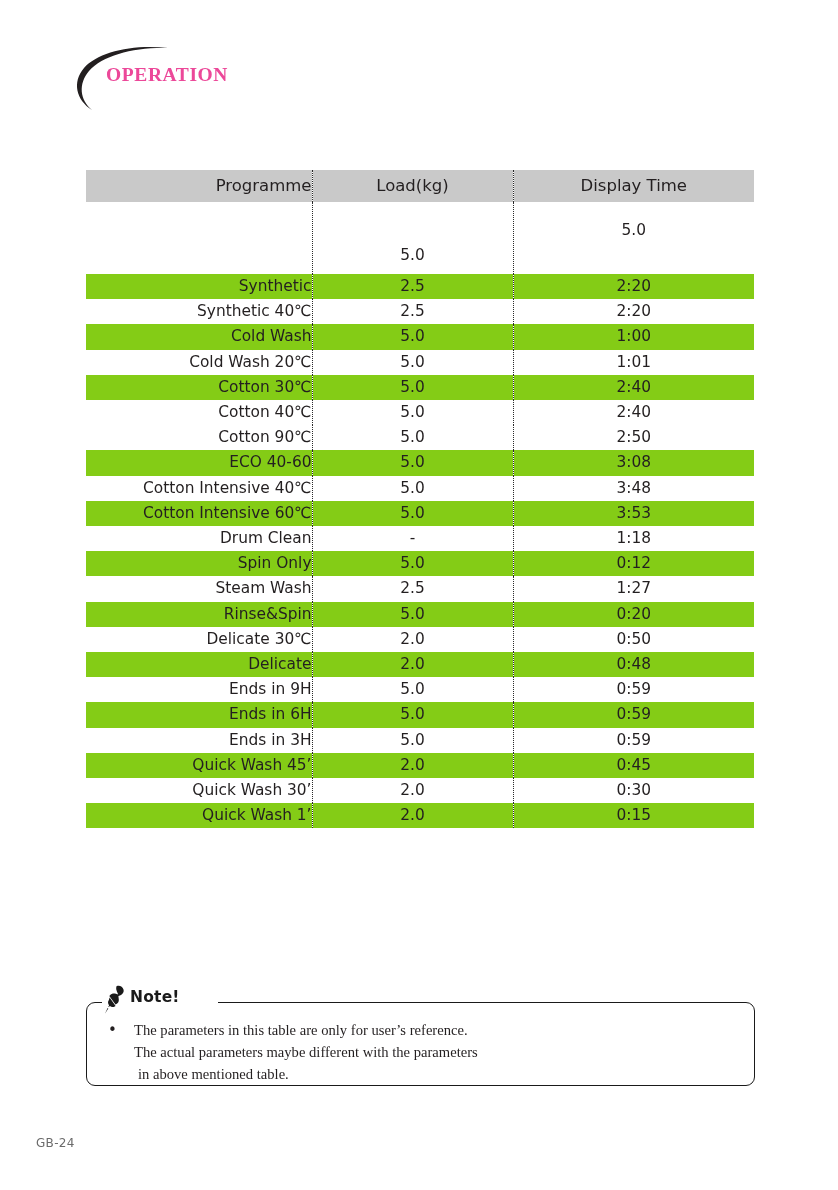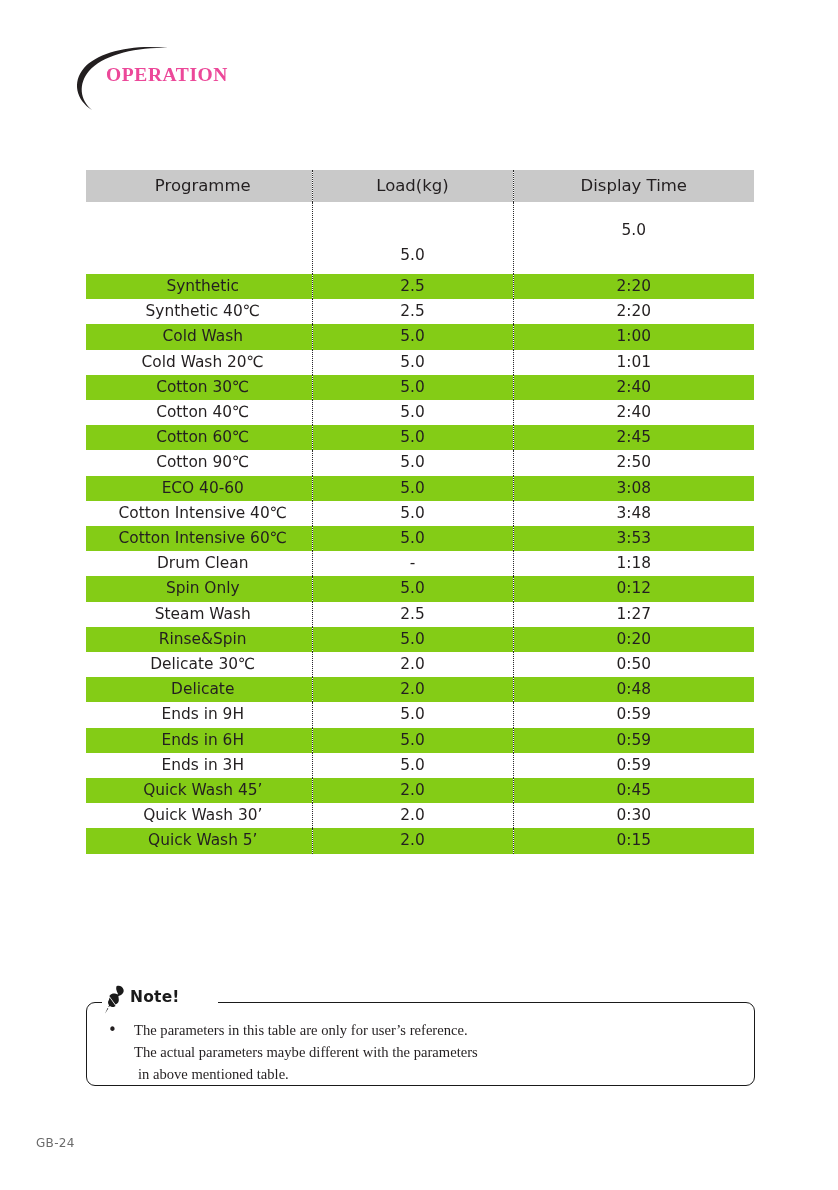--- a/index.html
+++ b/index.html
@@ -74,7 +74,7 @@
   }
   td.c-prog {
     padding-left: 8px;
-    text-align: center;
+    text-align: right;
     margin-top: 19px;
   }
   td.c-load, td.c-time {

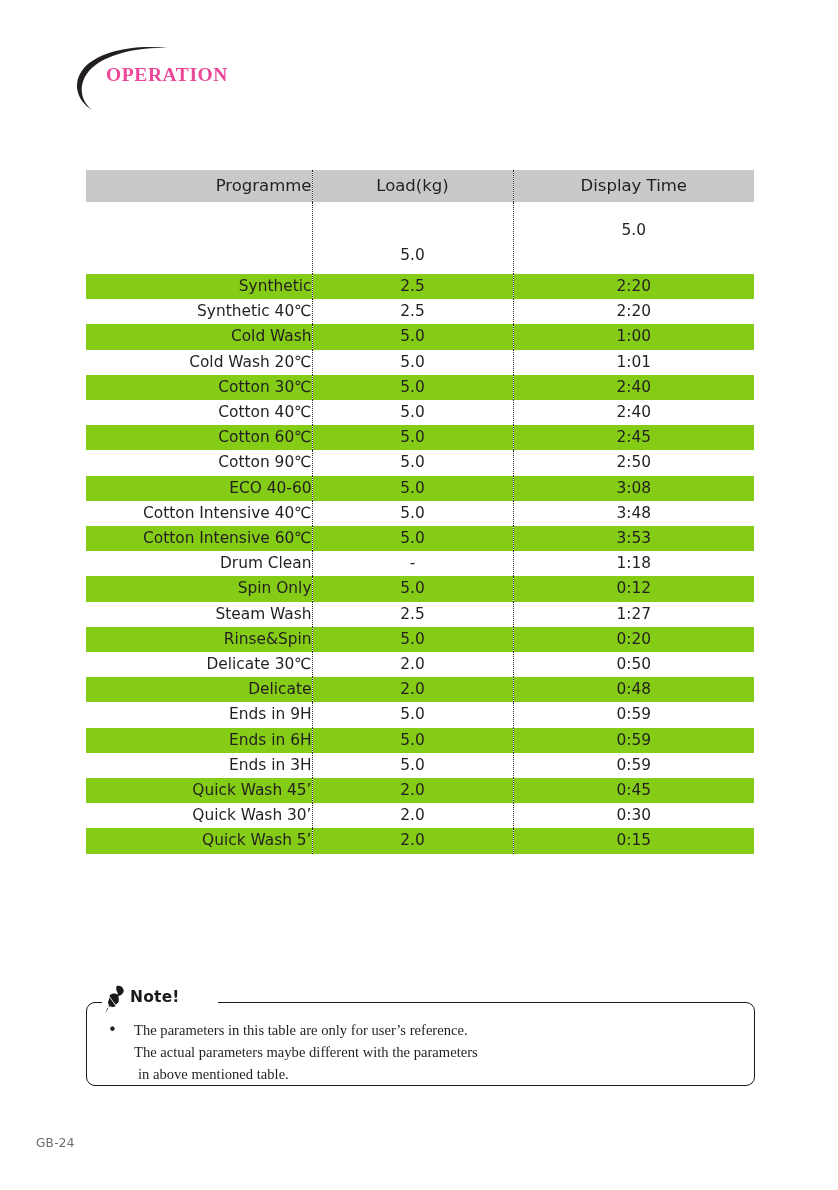--- a/index.html
+++ b/index.html
@@ -239,11 +239,6 @@
         <td class="c-prog cell">Cotton 40℃</td>
         <td class="c-load cell">5.0</td>
         <td class="c-time cell">2:40</td>
-      </tr>
-      <tr class="shade">
-        <td class="c-prog cell">Cotton 60℃</td>
-        <td class="c-load cell">5.0</td>
-        <td class="c-time cell">2:45</td>
       </tr>
       <tr class="plain">
         <td class="c-prog cell">Cotton 90℃</td>

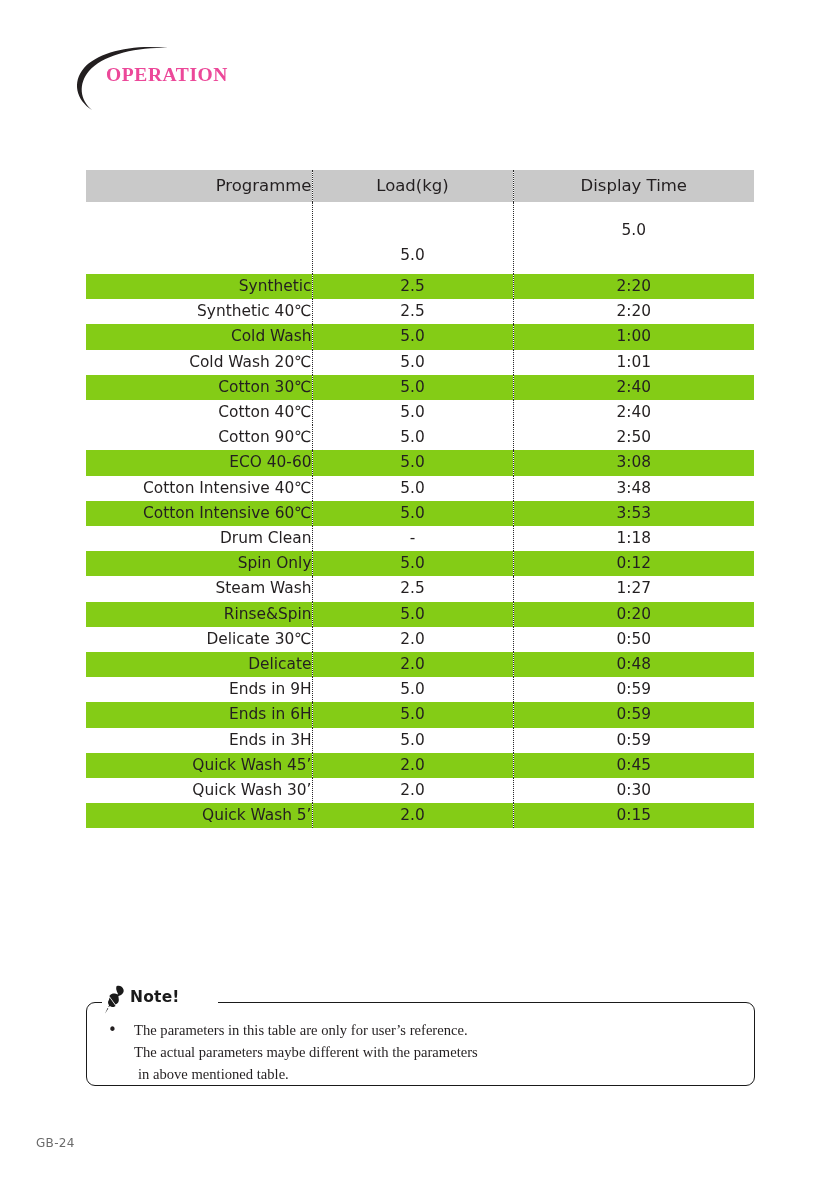--- a/index.html
+++ b/index.html
@@ -316,7 +316,7 @@
         <td class="c-time cell">0:30</td>
       </tr>
       <tr class="shade">
-        <td class="c-prog cell">Quick Wash 5’</td>
+        <td class="c-prog cell">Quick Wash 1’</td>
         <td class="c-load cell">2.0</td>
         <td class="c-time cell">0:15</td>
       </tr>

